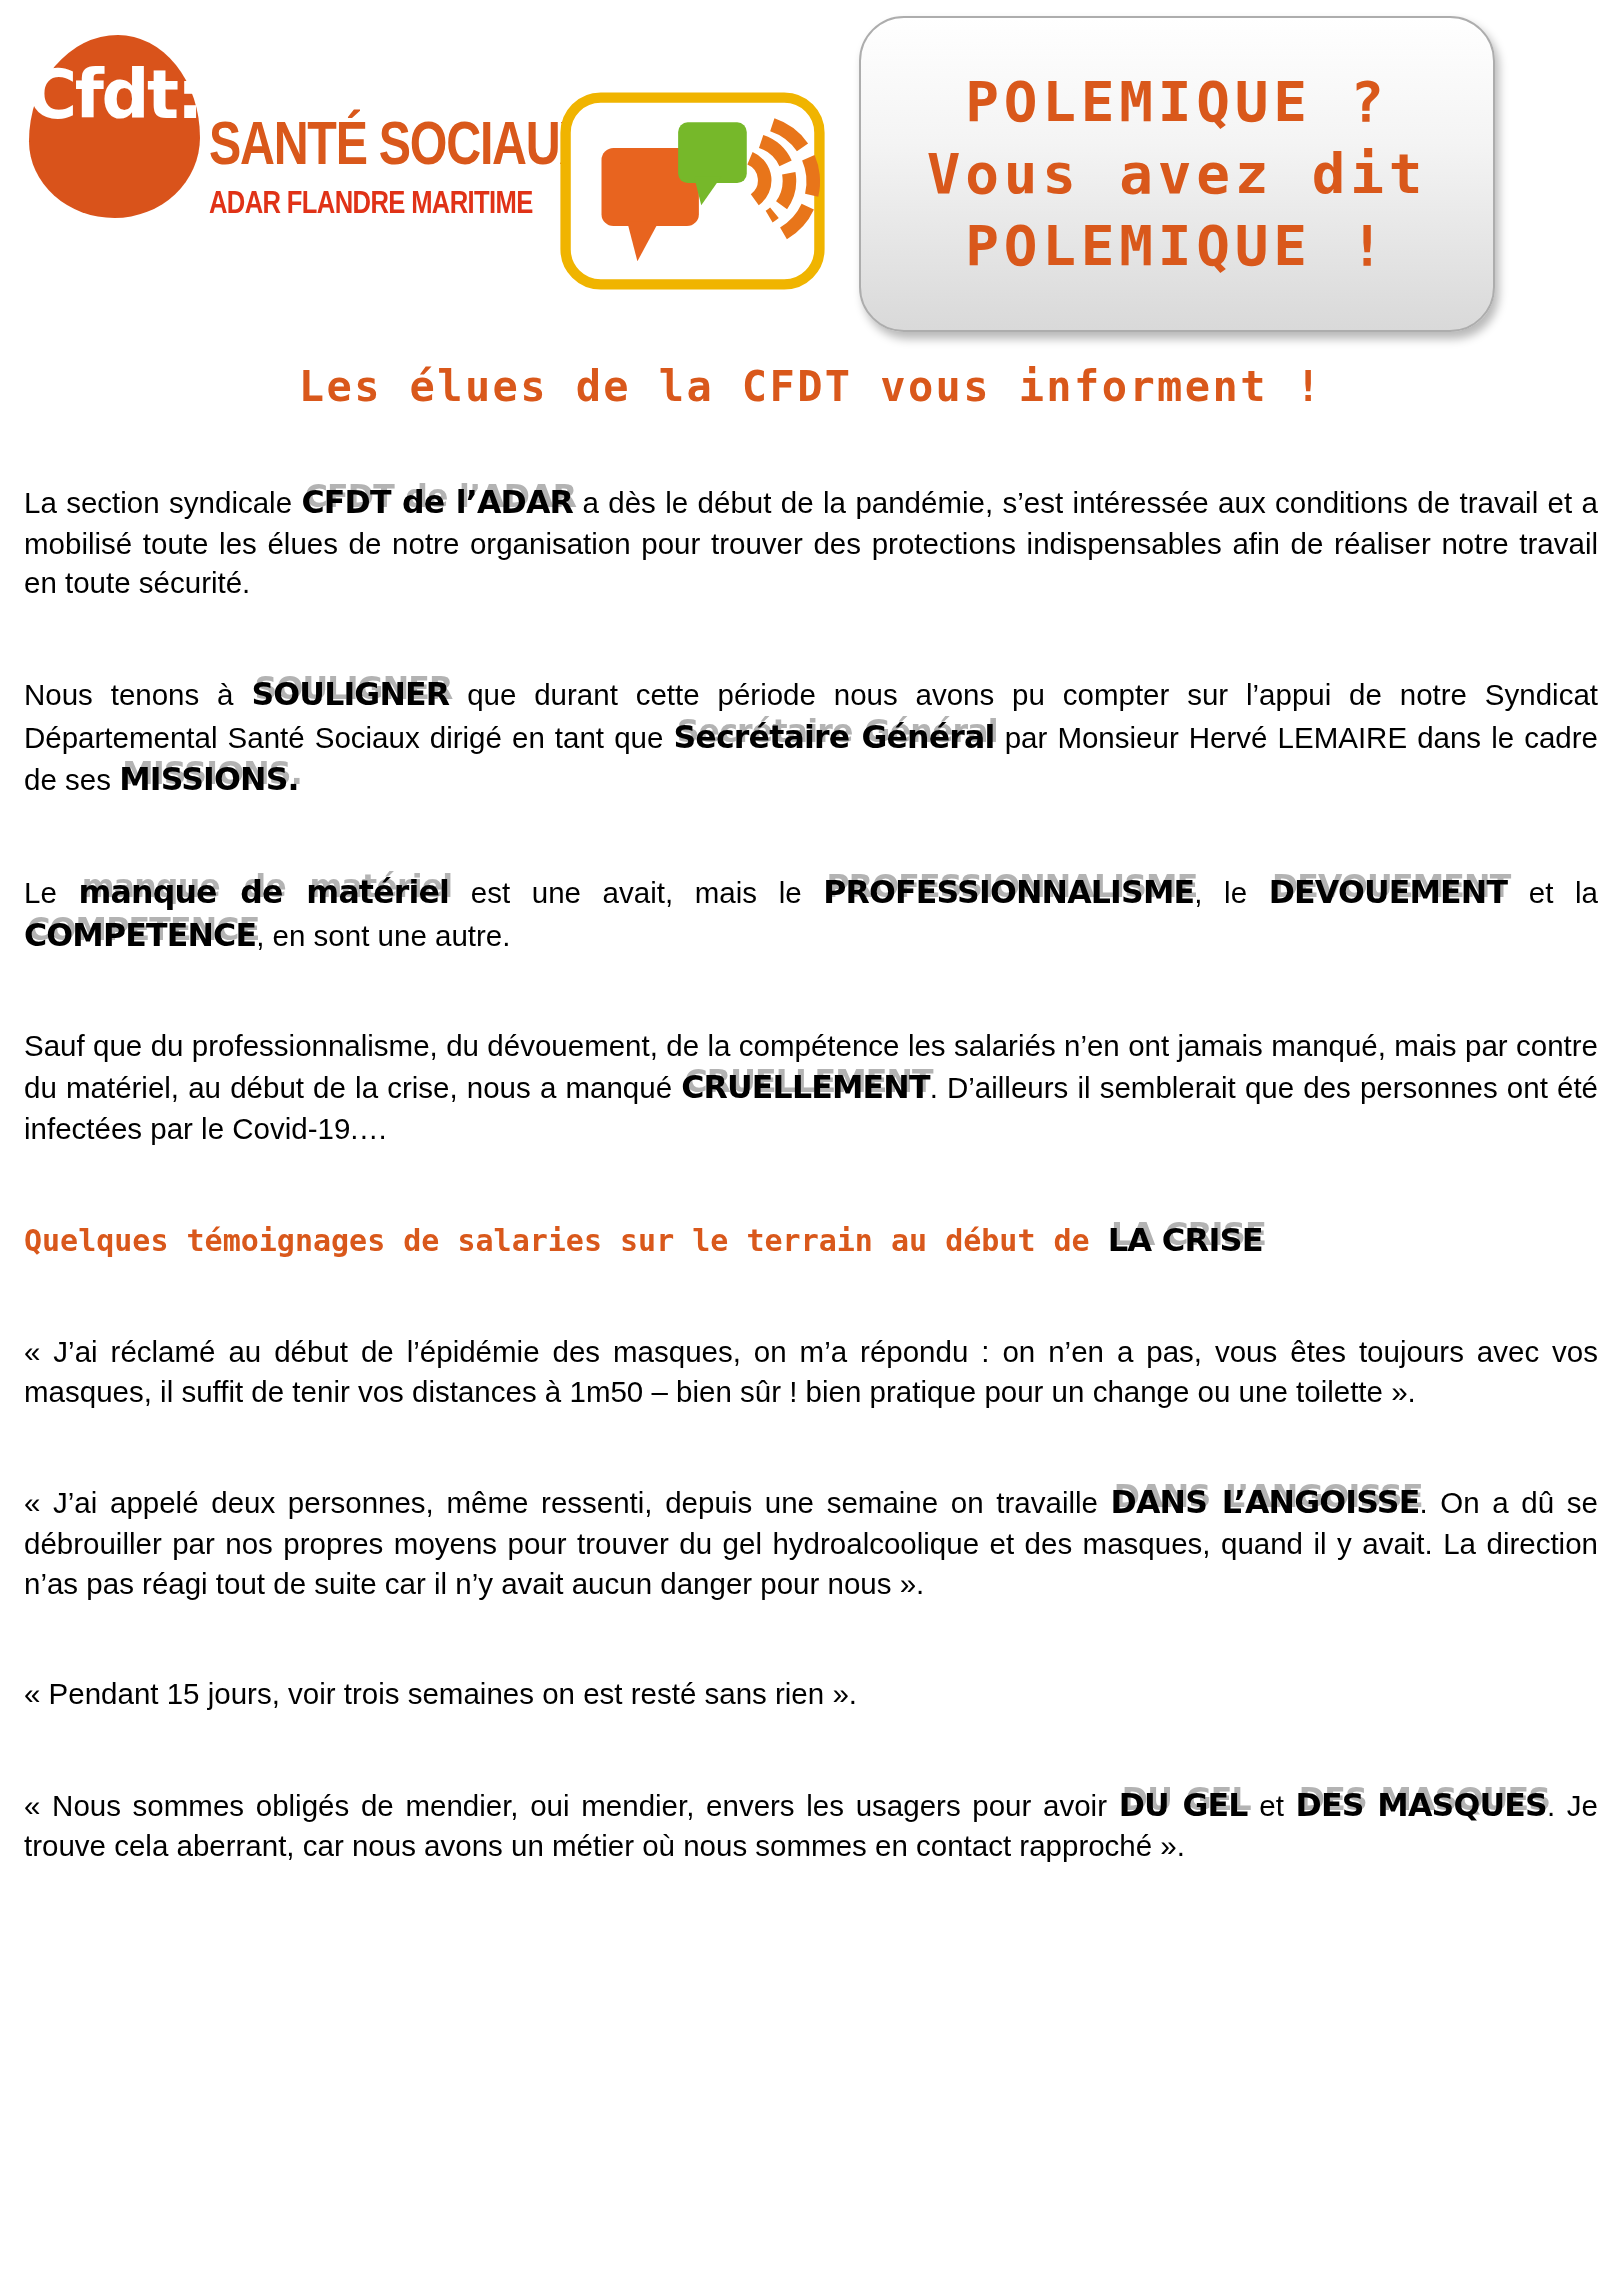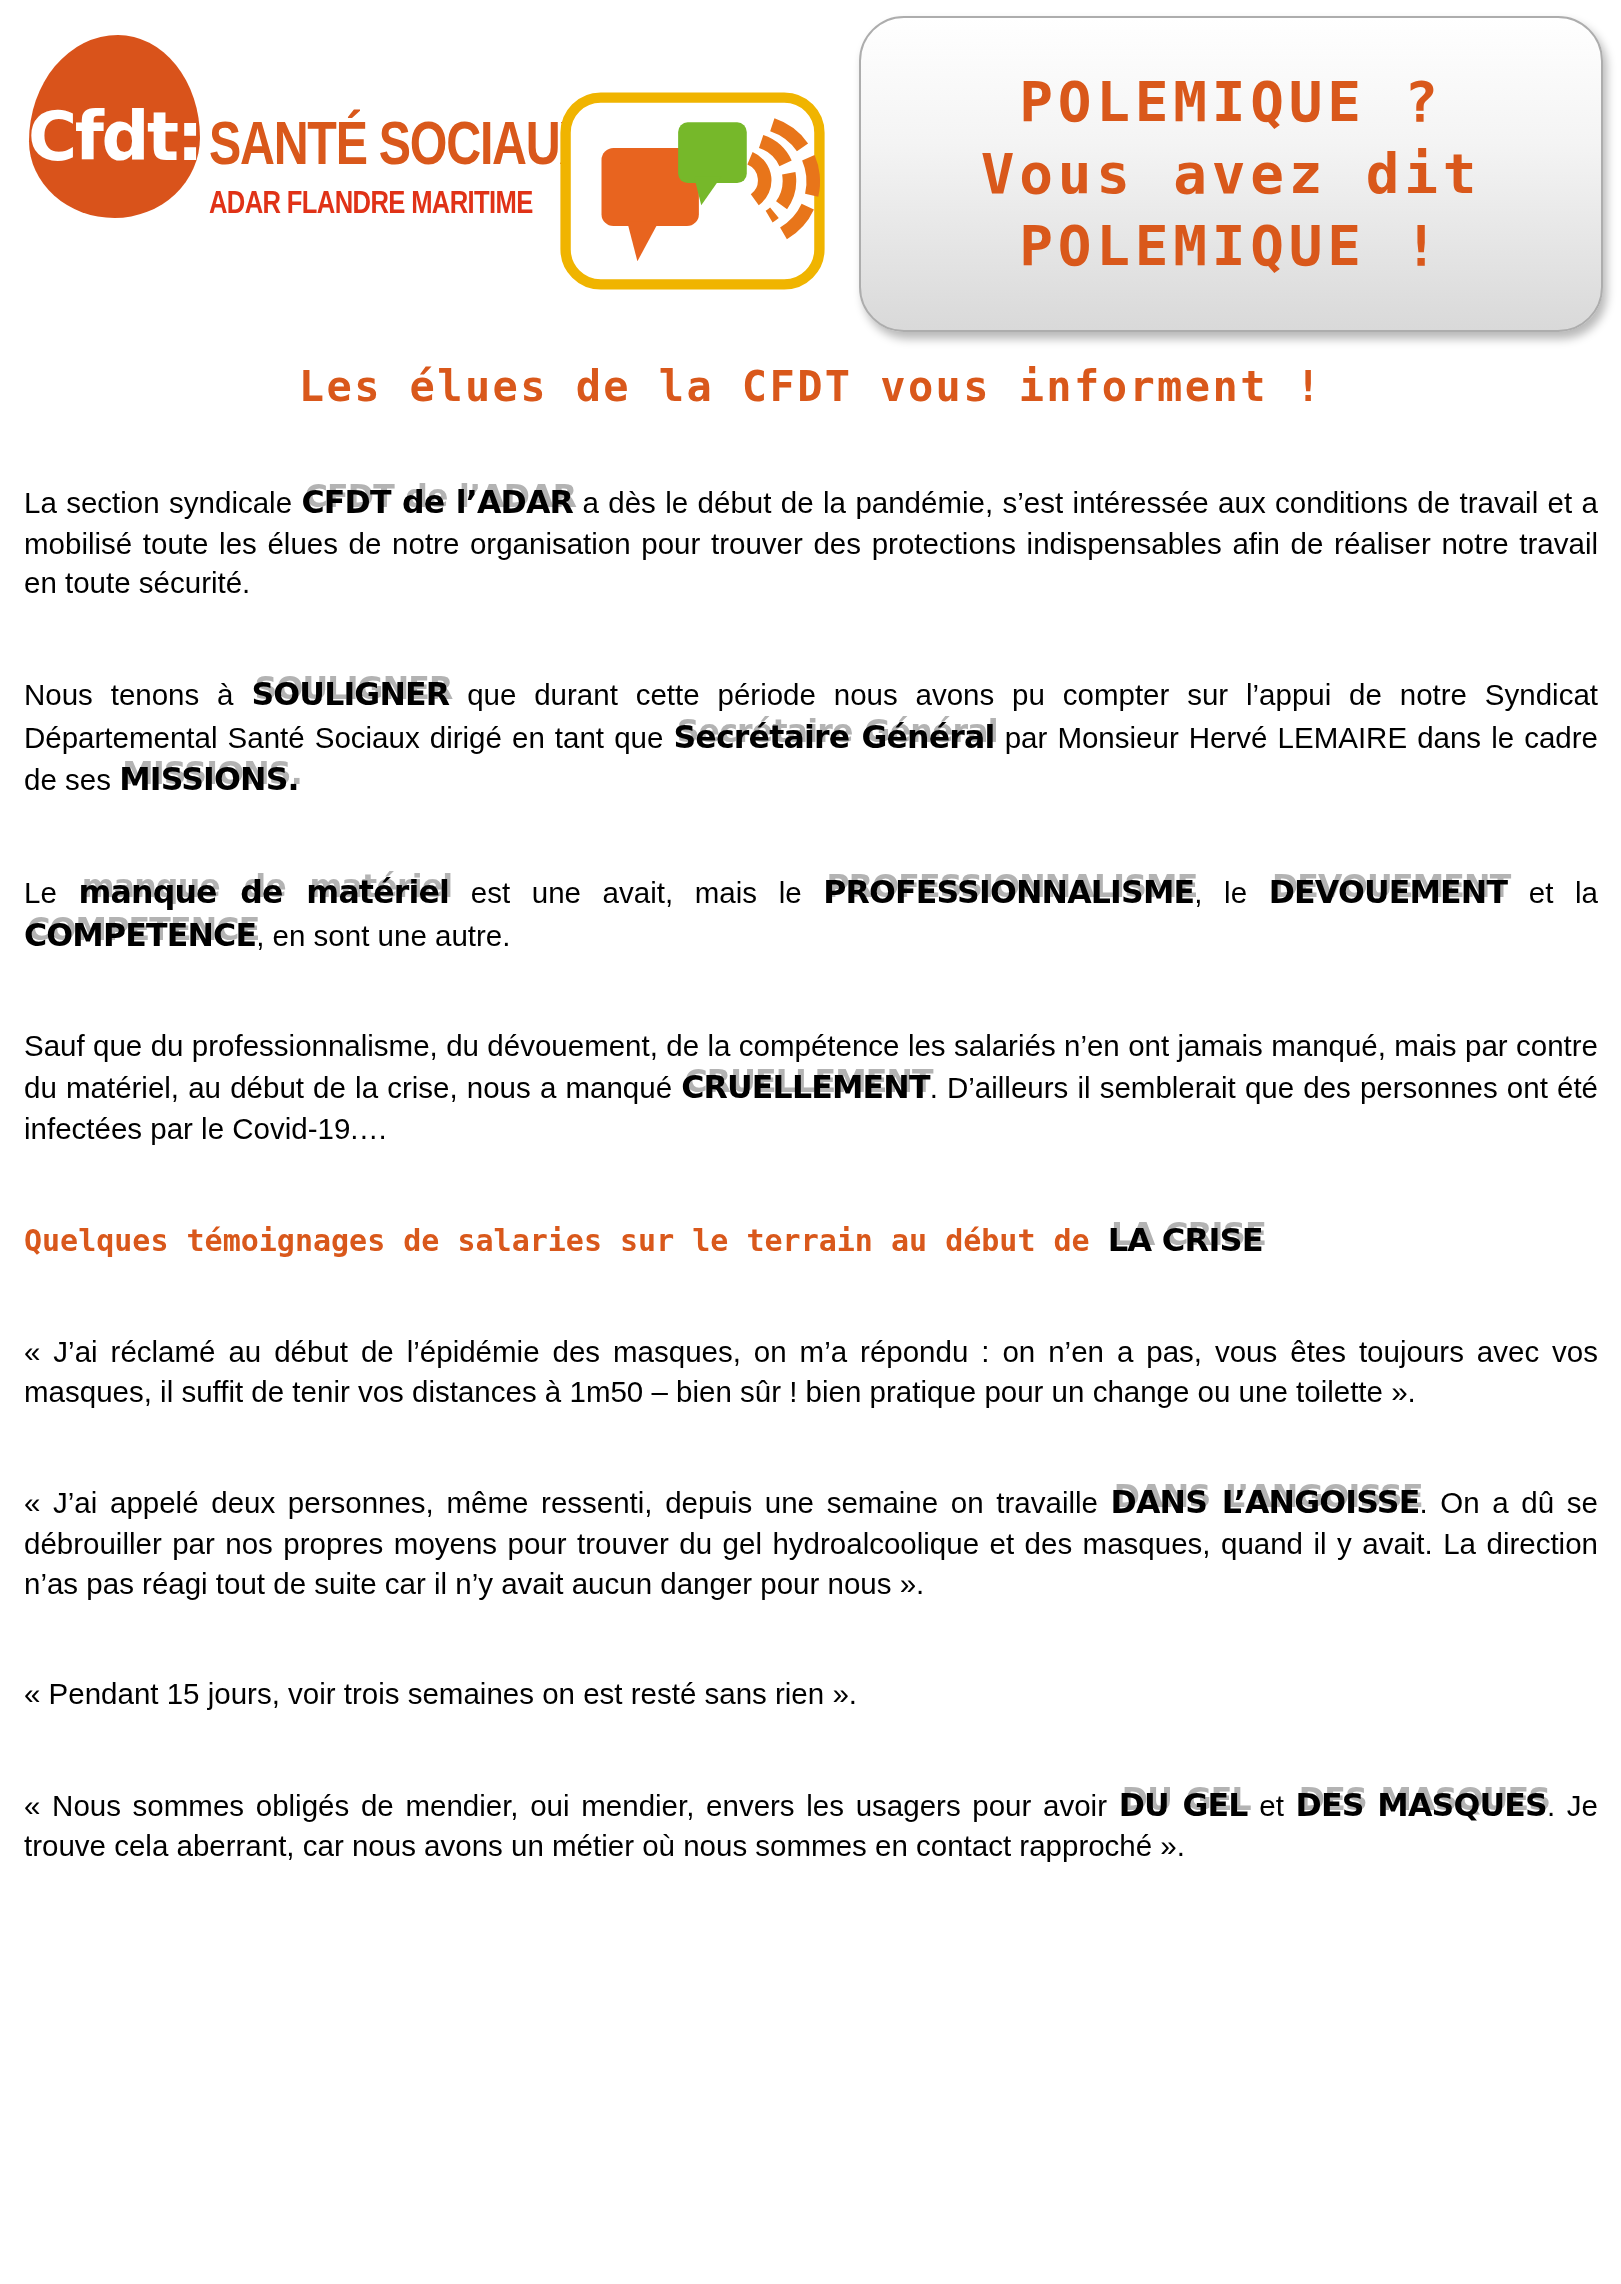--- a/index.html
+++ b/index.html
@@ -26,7 +26,7 @@
     position:absolute;left:29px;top:35px;width:171px;height:183px;
     background:var(--orange-logo);
     border-radius:52% 48% 50% 50% / 58% 56% 44% 42%;
-    display:flex;align-items:center;justify-content:center;
+    display:flex;align-items:flex-start;justify-content:center;
   }
   .logo-text{
     color:#fff;font-family:"DejaVu Sans", sans-serif;font-weight:bold;

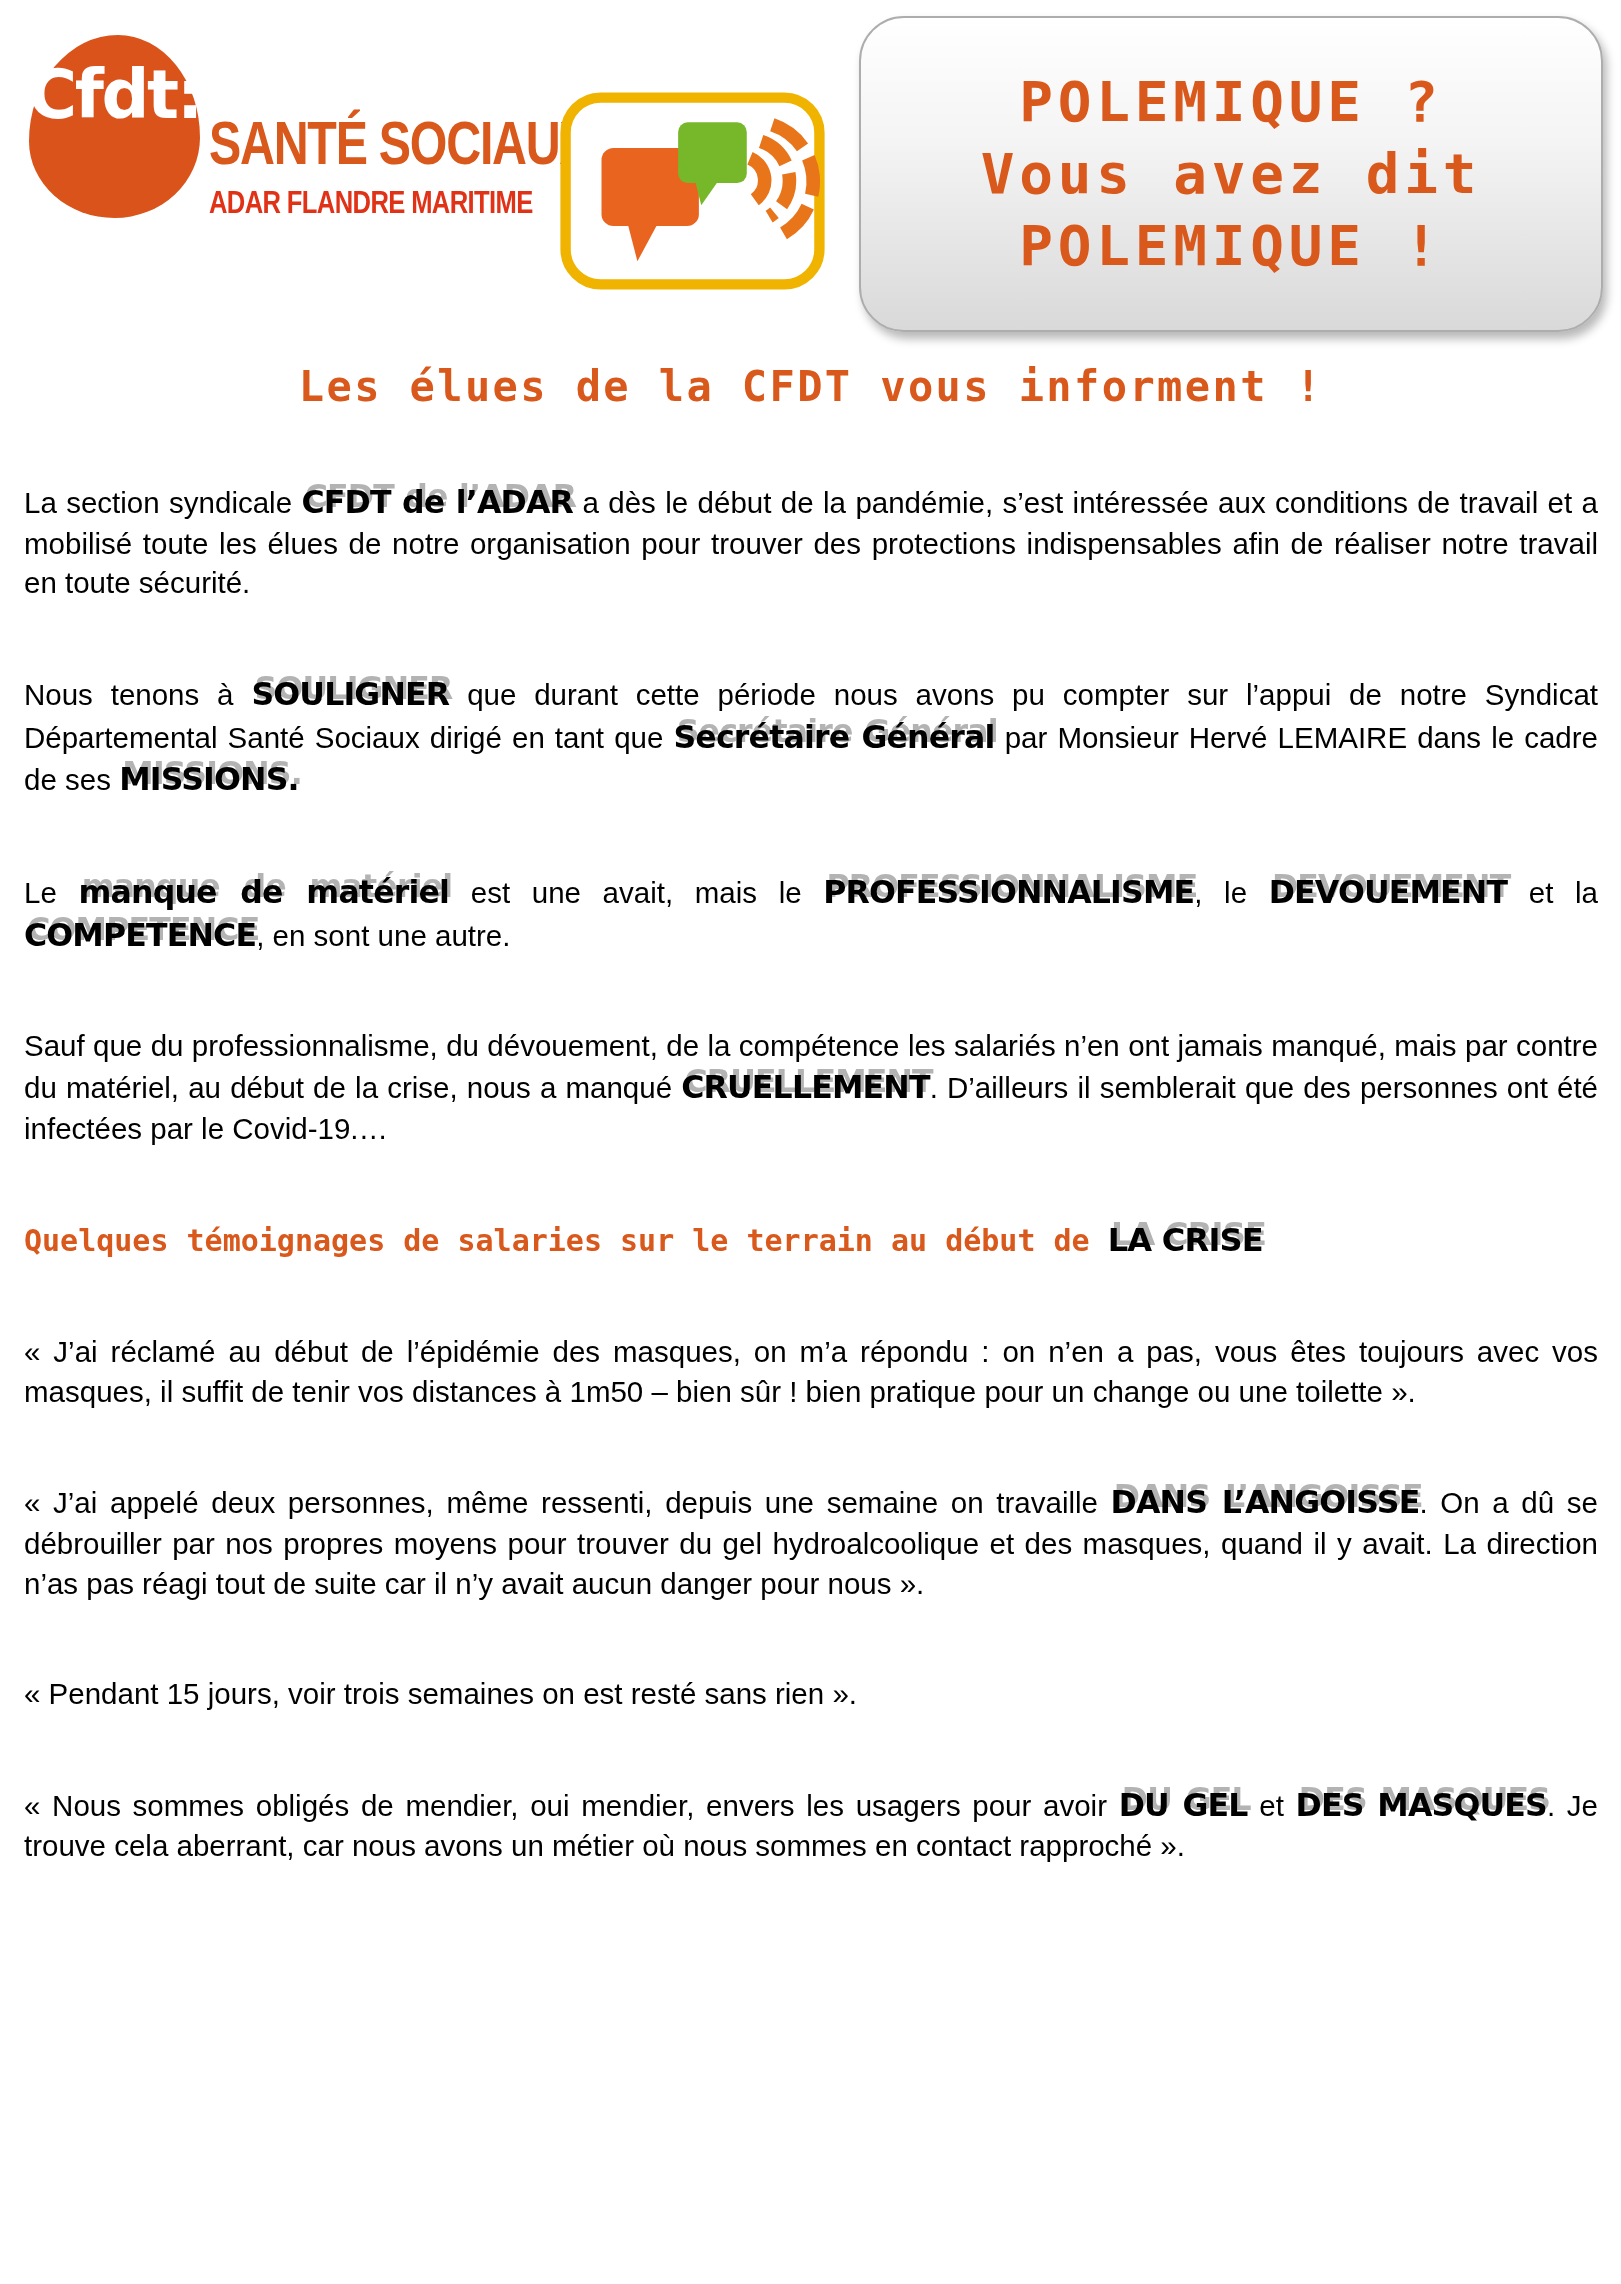--- a/index.html
+++ b/index.html
@@ -45,7 +45,7 @@
   }
   .chat-icon{position:absolute;left:560px;top:92px;width:265px;height:198px;}
   .badge{
-    position:absolute;left:859px;top:16px;width:744px;height:316px;
+    position:absolute;left:859px;top:16px;width:636px;height:316px;
     border-radius:45px;
     background:linear-gradient(180deg,#ffffff 0%,#f4f4f4 40%,#d9d9d9 100%);
     border:2.4px solid #adadad;

